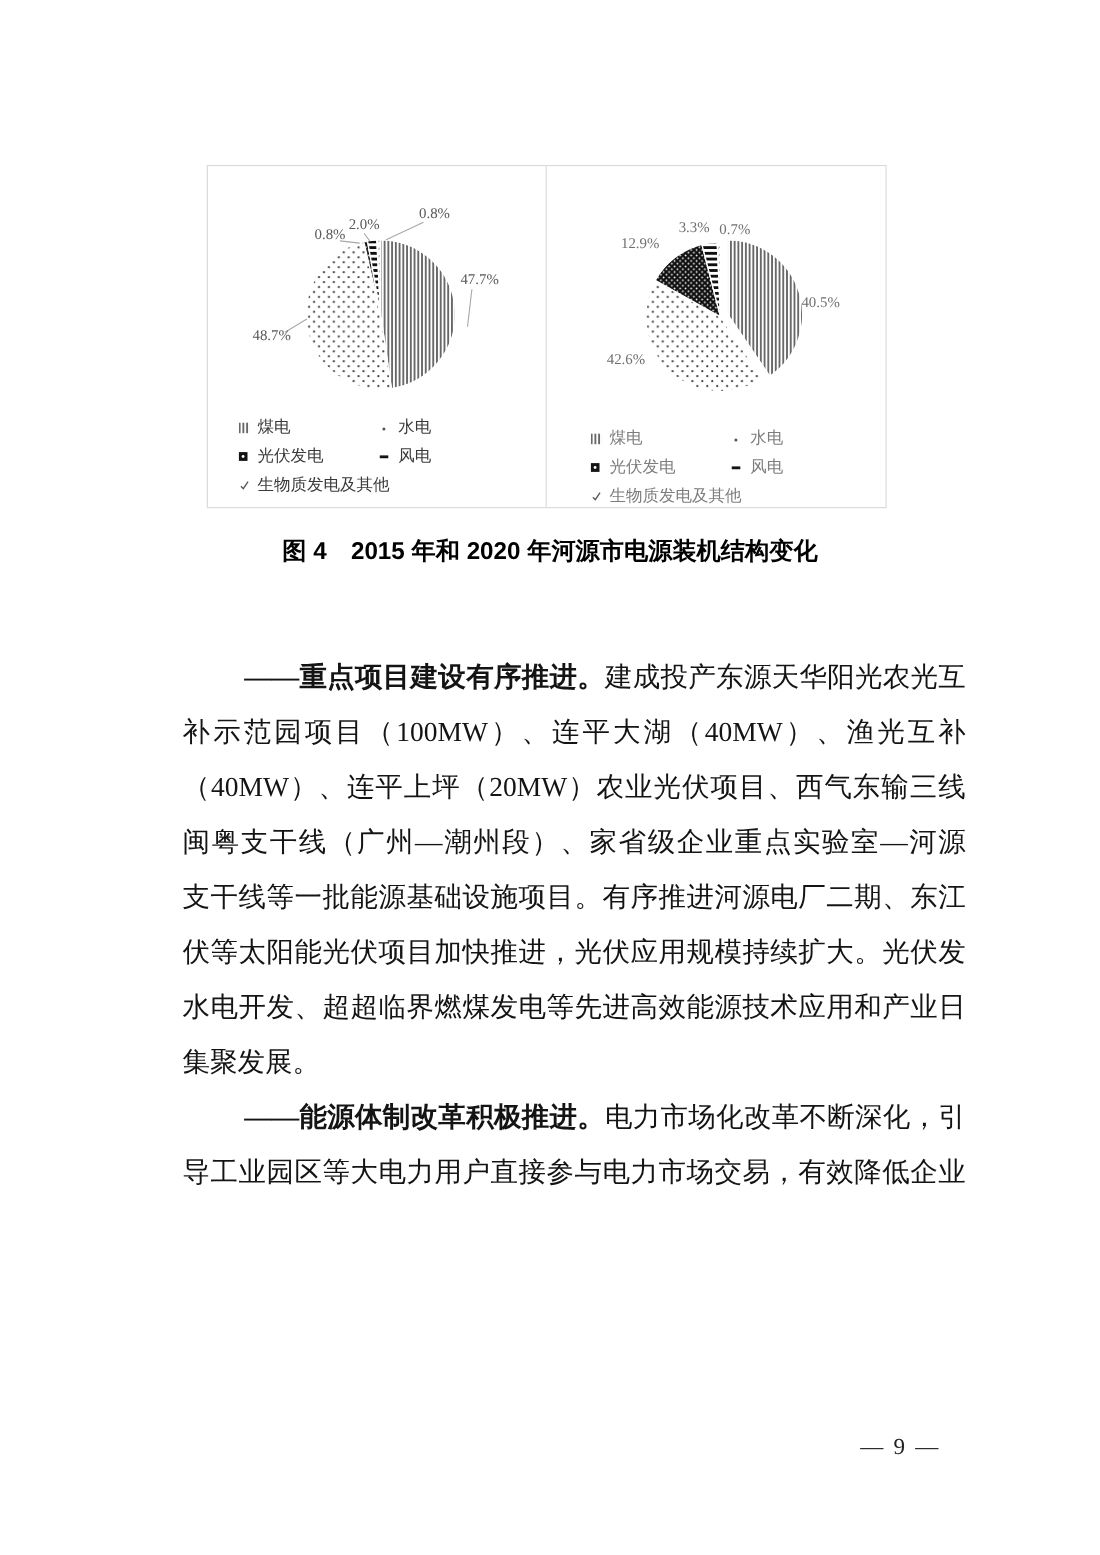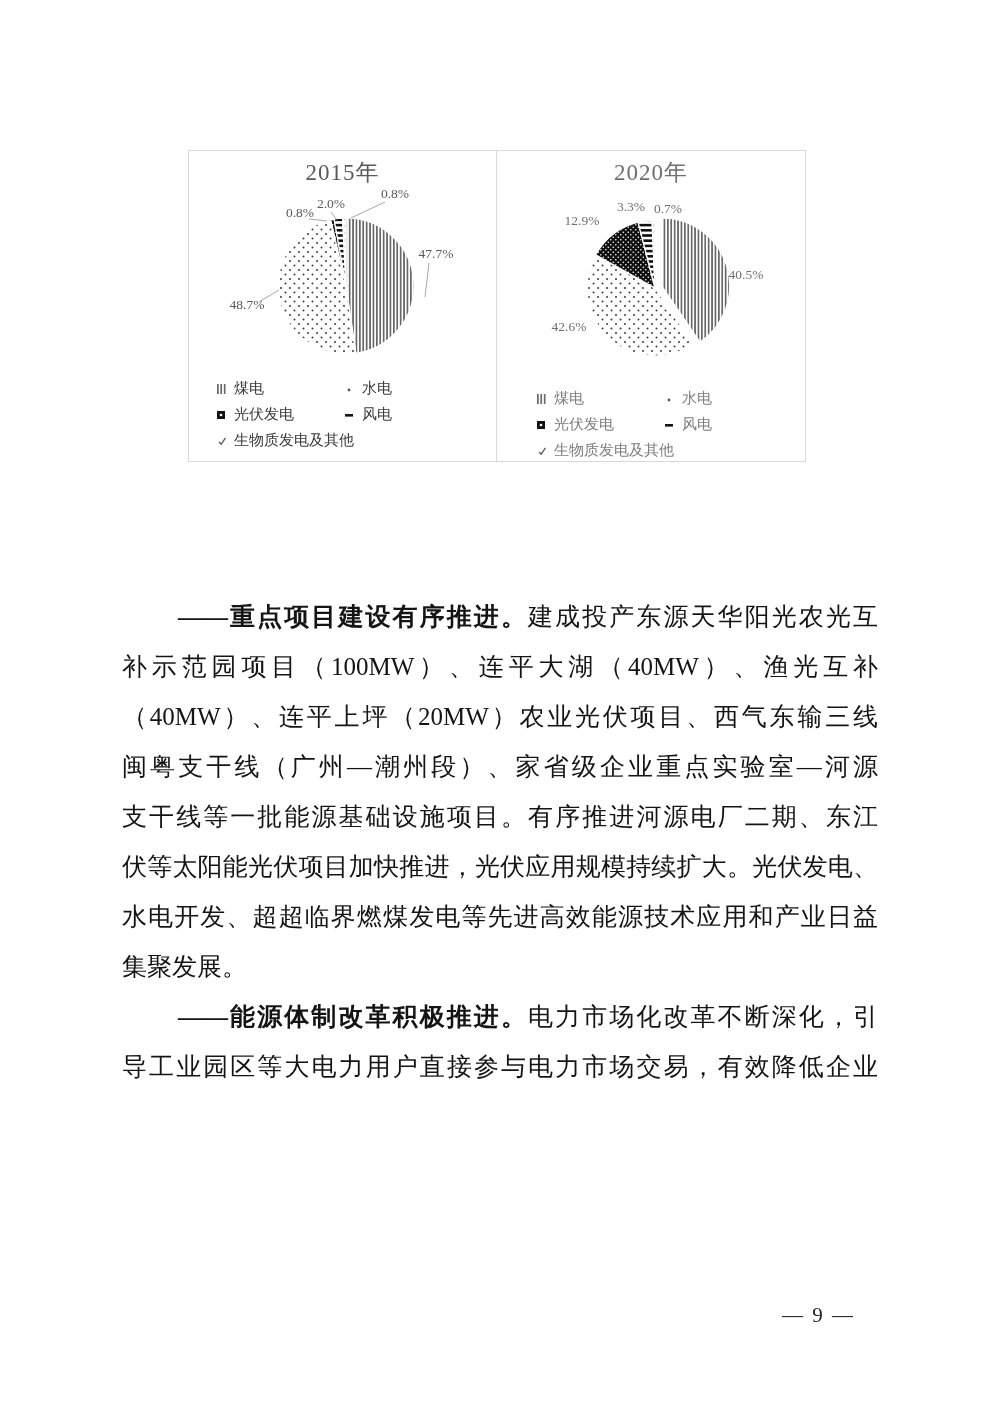--- a/index.html
+++ b/index.html
@@ -88,7 +88,6 @@
           <text class="plabel" x="142" y="54" text-anchor="middle" dominant-baseline="middle">2.0%</text>
           <text class="plabel" x="206" y="44" text-anchor="middle" dominant-baseline="middle">0.8%</text>
         </svg>
-      <div class="chart-title">2015年</div>
       <div class="legend" style="left: 28px; top: 228px;">
           <div class="lg-item">
             <span class="lg-mk">

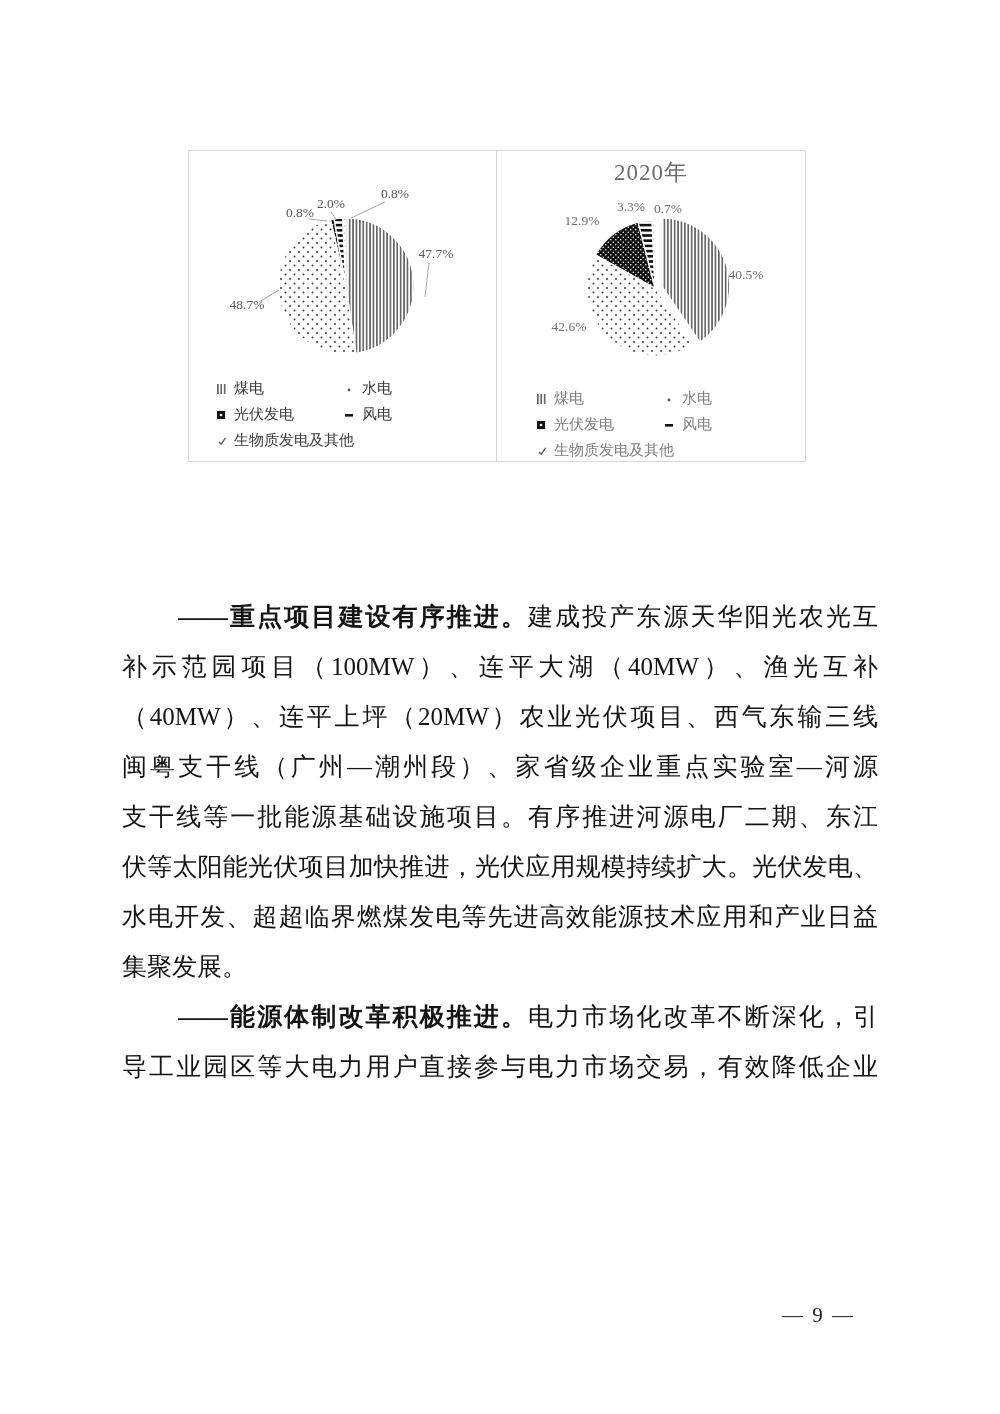--- a/index.html
+++ b/index.html
@@ -145,7 +145,6 @@
           <text class="plabel" x="134" y="57" text-anchor="middle" dominant-baseline="middle">3.3%</text>
           <text class="plabel" x="171" y="59" text-anchor="middle" dominant-baseline="middle">0.7%</text>
         </svg>
-      <div class="chart-title">2020年</div>
       <div class="legend" style="left: 40px; top: 238px;">
           <div class="lg-item">
             <span class="lg-mk">

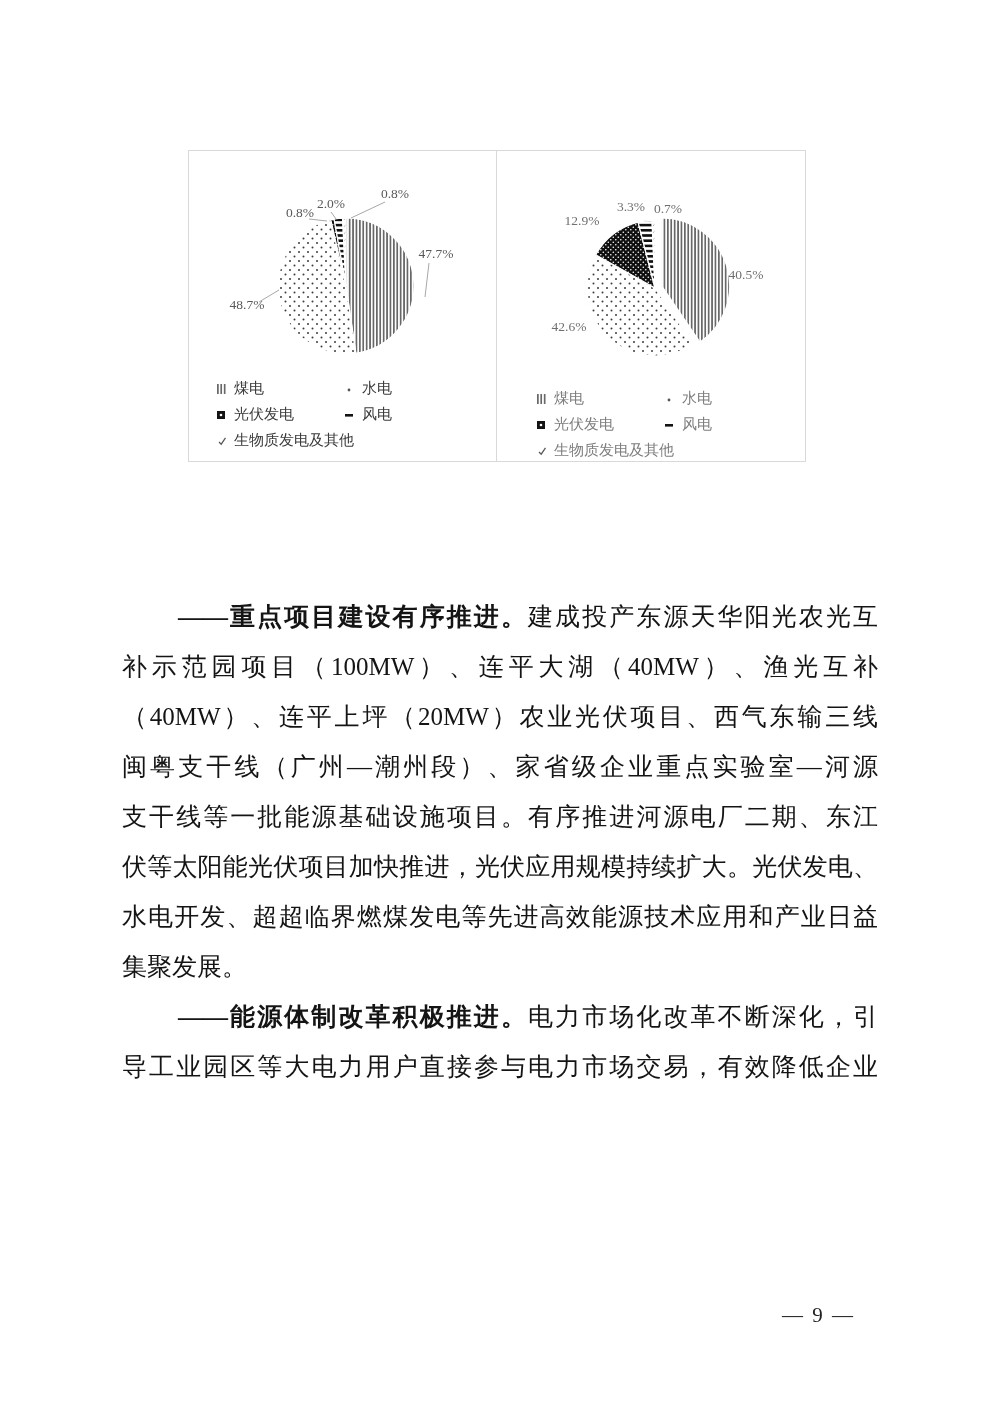--- a/index.html
+++ b/index.html
@@ -191,6 +191,7 @@
     </div>
   </div>
 
+  <div class="figure-caption">图 4　2015 年和 2020 年河源市电源装机结构变化</div>
 
   <div class="body-text">
       <div class="line ind"><b>——重点项目建设有序推进。</b>建成投产东源天华阳光农光互</div>

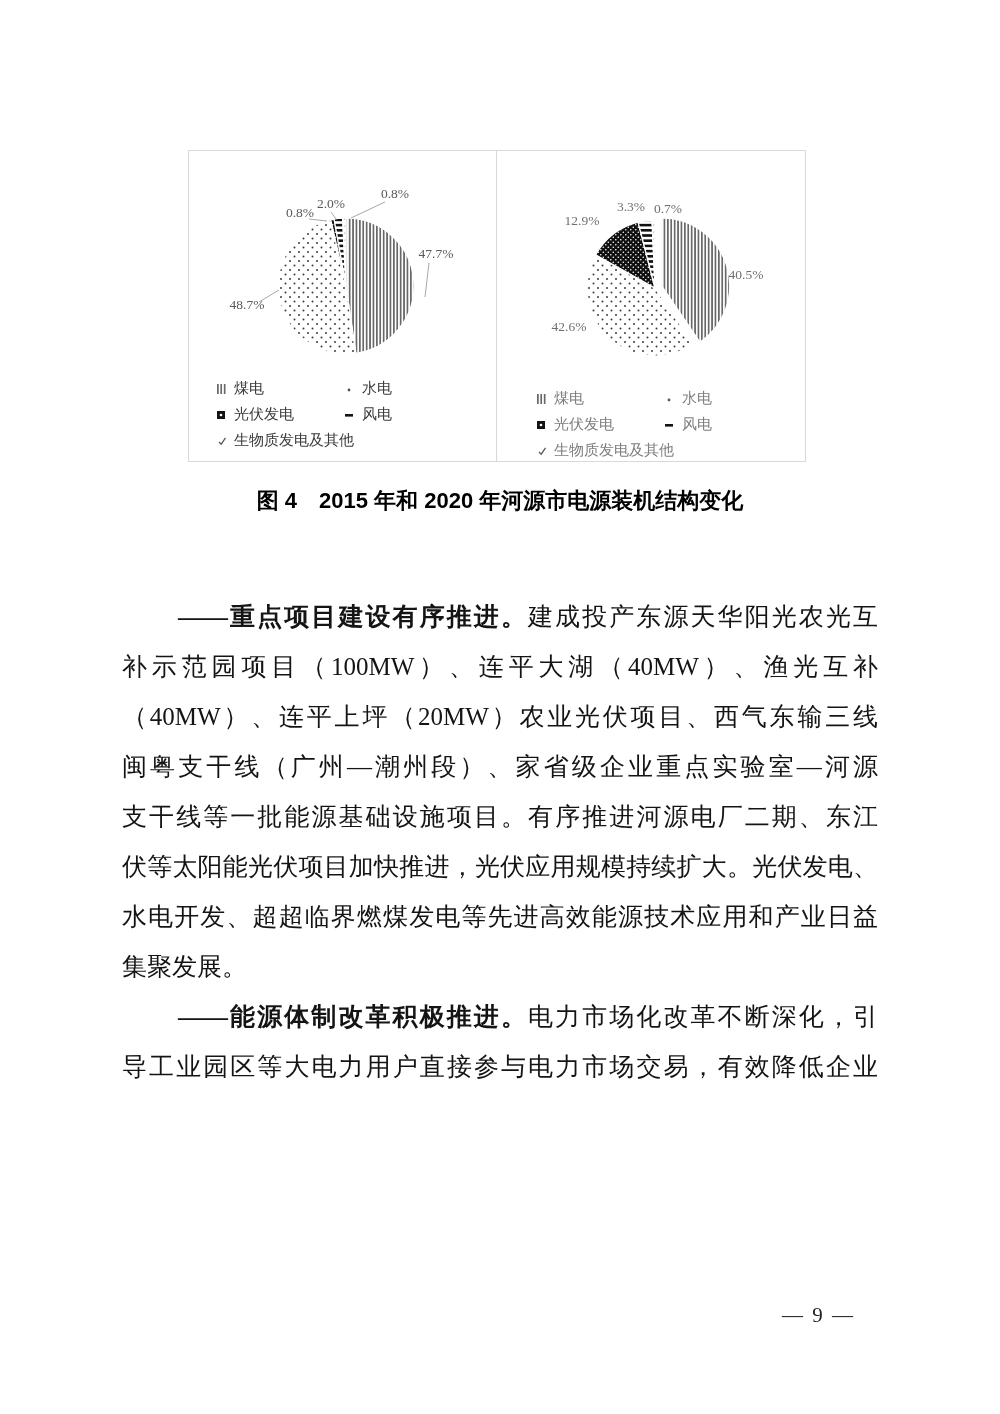--- a/index.html
+++ b/index.html
@@ -29,7 +29,7 @@
   
   .body-text{position:absolute;left:122px;top:592px;width:756px;color:#141414;
              font-size:25px;font-family:"Liberation Serif","DejaVu Serif",serif;}
-  .line{height:50px;line-height:50px;text-align:justify;text-align-last:justify;overflow:hidden;}
+  .line{height:50px;line-height:50px;text-align:justify;text-align-last:justify;overflow:hidden;margin-left:44px;}
   .line.nj{text-align-last:left;}
   .line.ind{text-indent:56px;}
   .line b{font-weight:700;}

